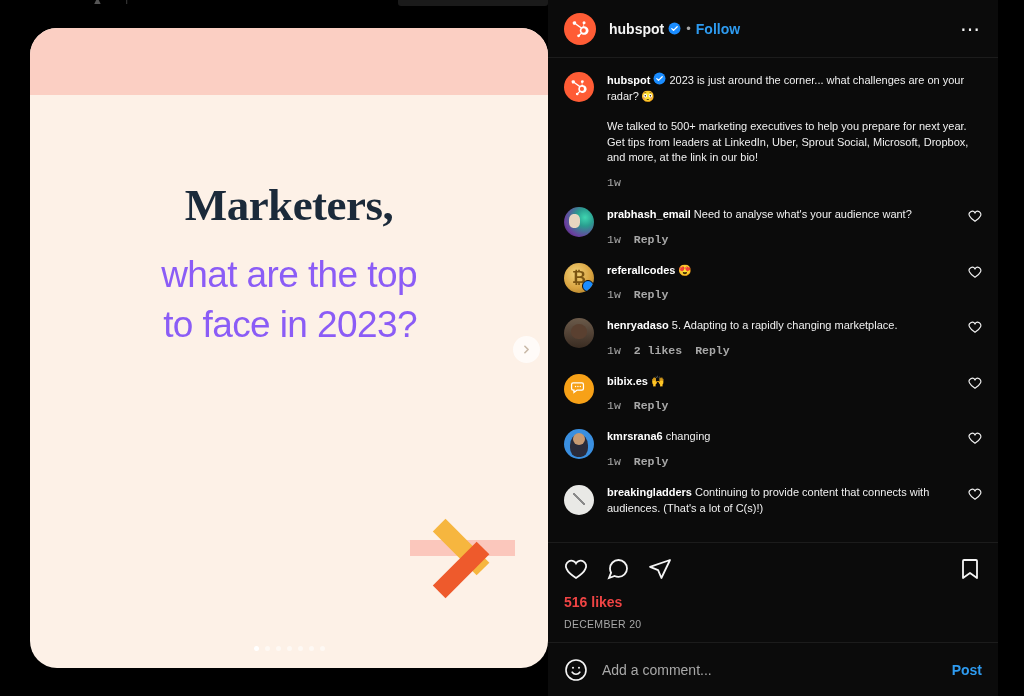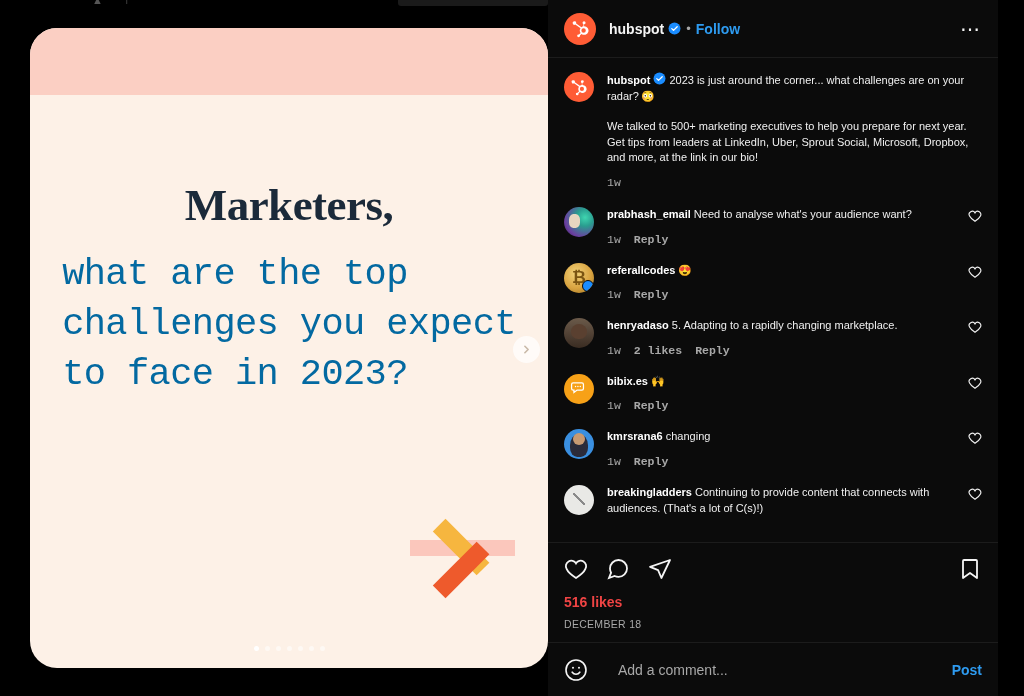--- a/index.html
+++ b/index.html
@@ -37,9 +37,9 @@
     letter-spacing:-0.5px; margin-top:88px; line-height:1;
   }
   .headline-sans {
-    font-family:Liberation Mono, monospace;
-    font-size:37px; color:#0369a1; line-height:1.35;
-    text-align:left; margin-top:22px; font-weight:400; letter-spacing:-0.6px;
+    font-family:Liberation Sans, sans-serif;
+    font-size:37px; color:#8b5cf6; line-height:1.35;
+    text-align:right; margin-top:22px; font-weight:400; letter-spacing:-0.6px;
     max-width:470px;
   }
   

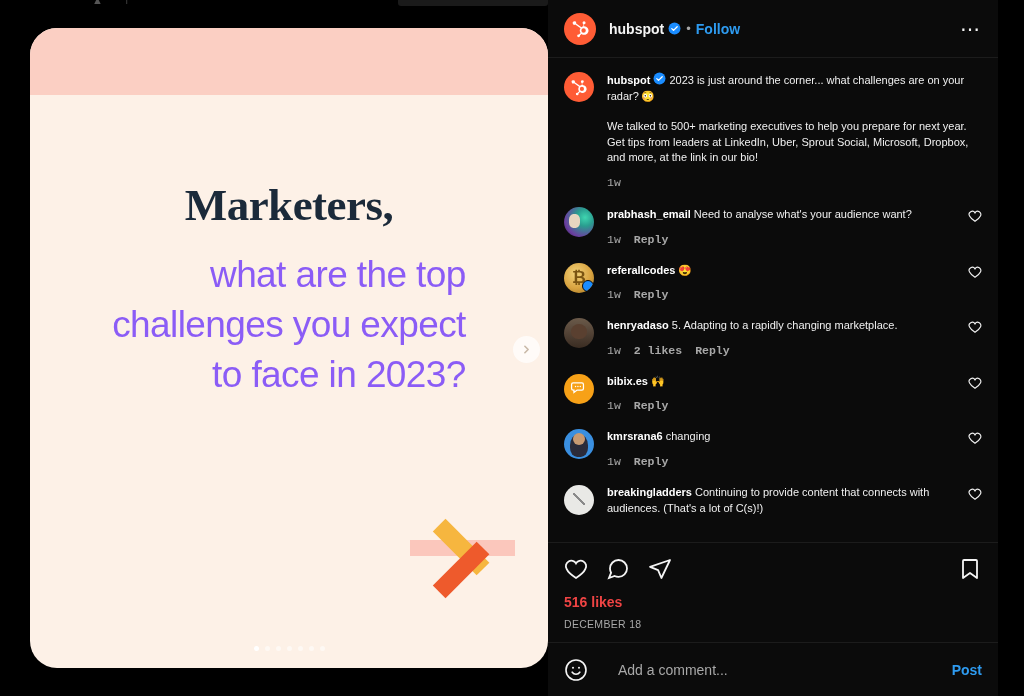--- a/index.html
+++ b/index.html
@@ -175,7 +175,6 @@
       <div class="headline-serif">Marketers,</div>
       <div class="headline-sans">
         <div>what are the top</div>
-        <div>challenges you expect</div>
         <div>to face in 2023?</div>
       </div>
     </div>

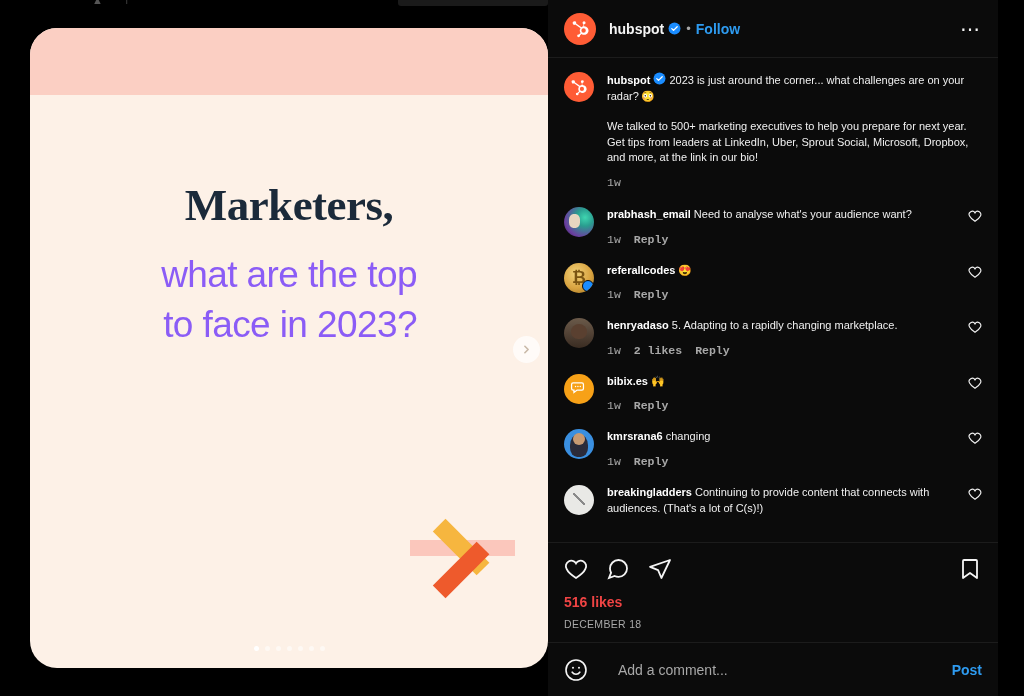--- a/index.html
+++ b/index.html
@@ -365,7 +365,7 @@
         </svg>
       </div>
       <div class="likes-count">516 likes</div>
-      <div class="post-date">DECEMBER 18</div>
+      <div class="post-date">DECEMBER 20</div>
     </div>
 
     <div class="add-comment">

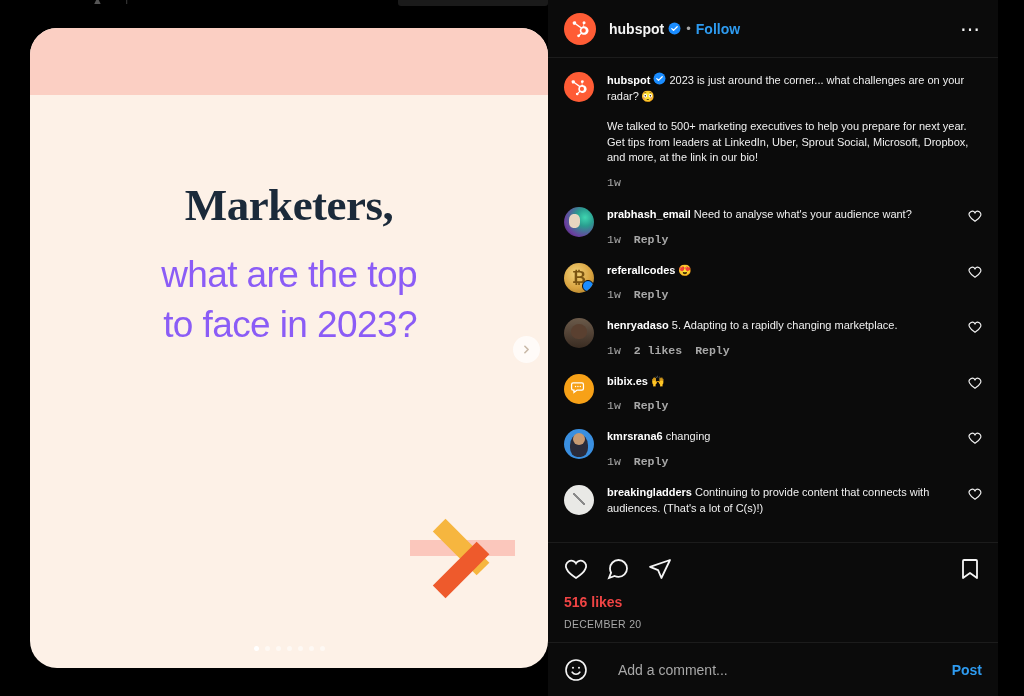--- a/index.html
+++ b/index.html
@@ -138,7 +138,7 @@
   
   .add-comment {
     flex:0 0 auto; height:54px; display:flex; align-items:center;
-    padding:16px 16px; border-top:1px solid #1c1c1c;gap:16px;
+    padding:16px 16px; border-top:1px solid #1c1c1c;
   }
   .emoji-btn svg { width:24px; height:24px; display:block; }
   .comment-input {

